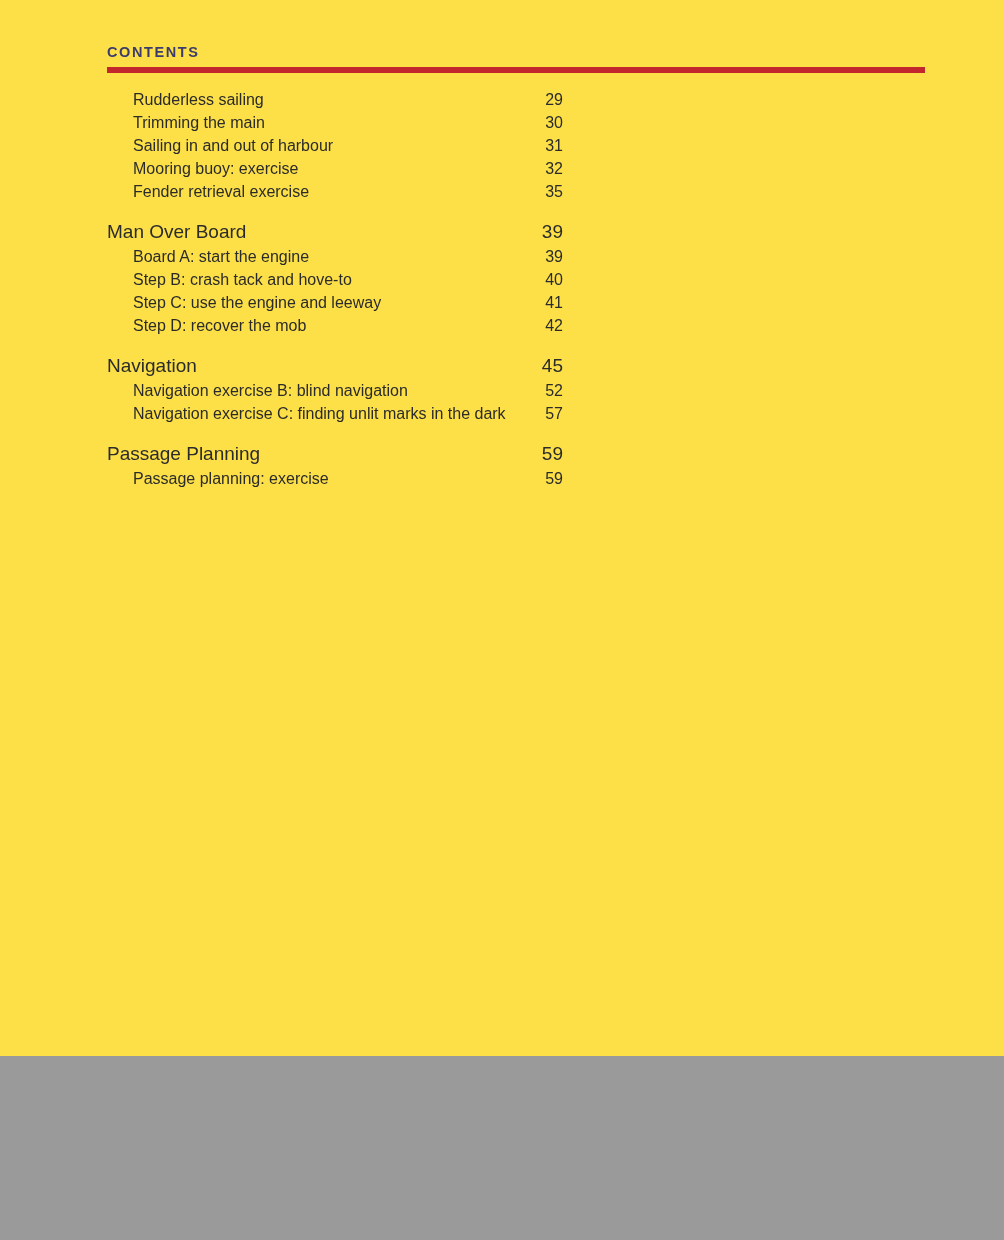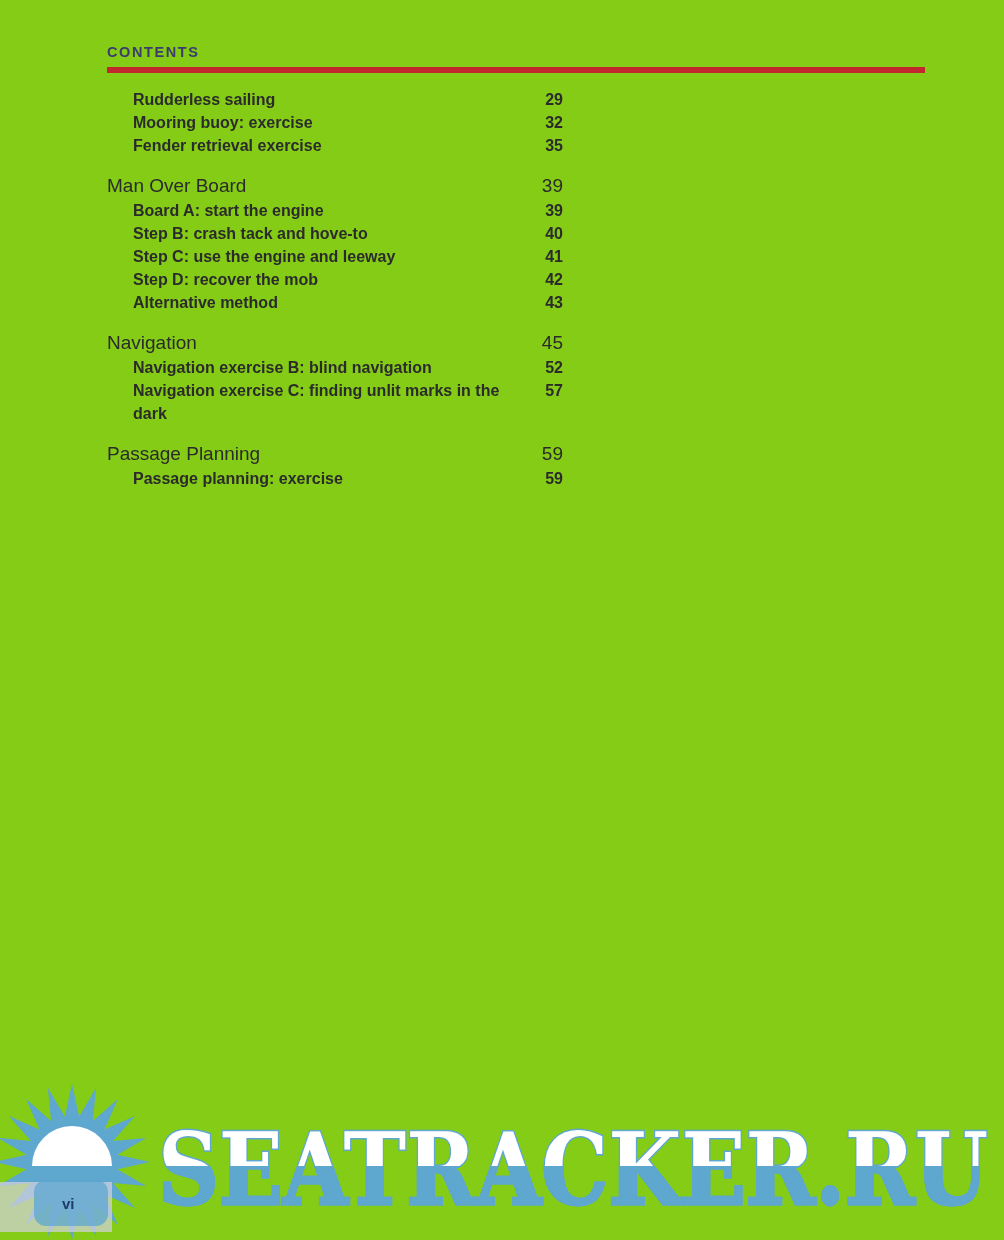--- a/index.html
+++ b/index.html
@@ -7,8 +7,8 @@
   .page {
     position: relative;
     width: 1004px;
-    height: 1240px;
-    background: #84cc16;
+    height: 1056px;
+    background: #fde047;
     overflow: hidden;
     font-family: "Liberation Sans", sans-serif;
   }

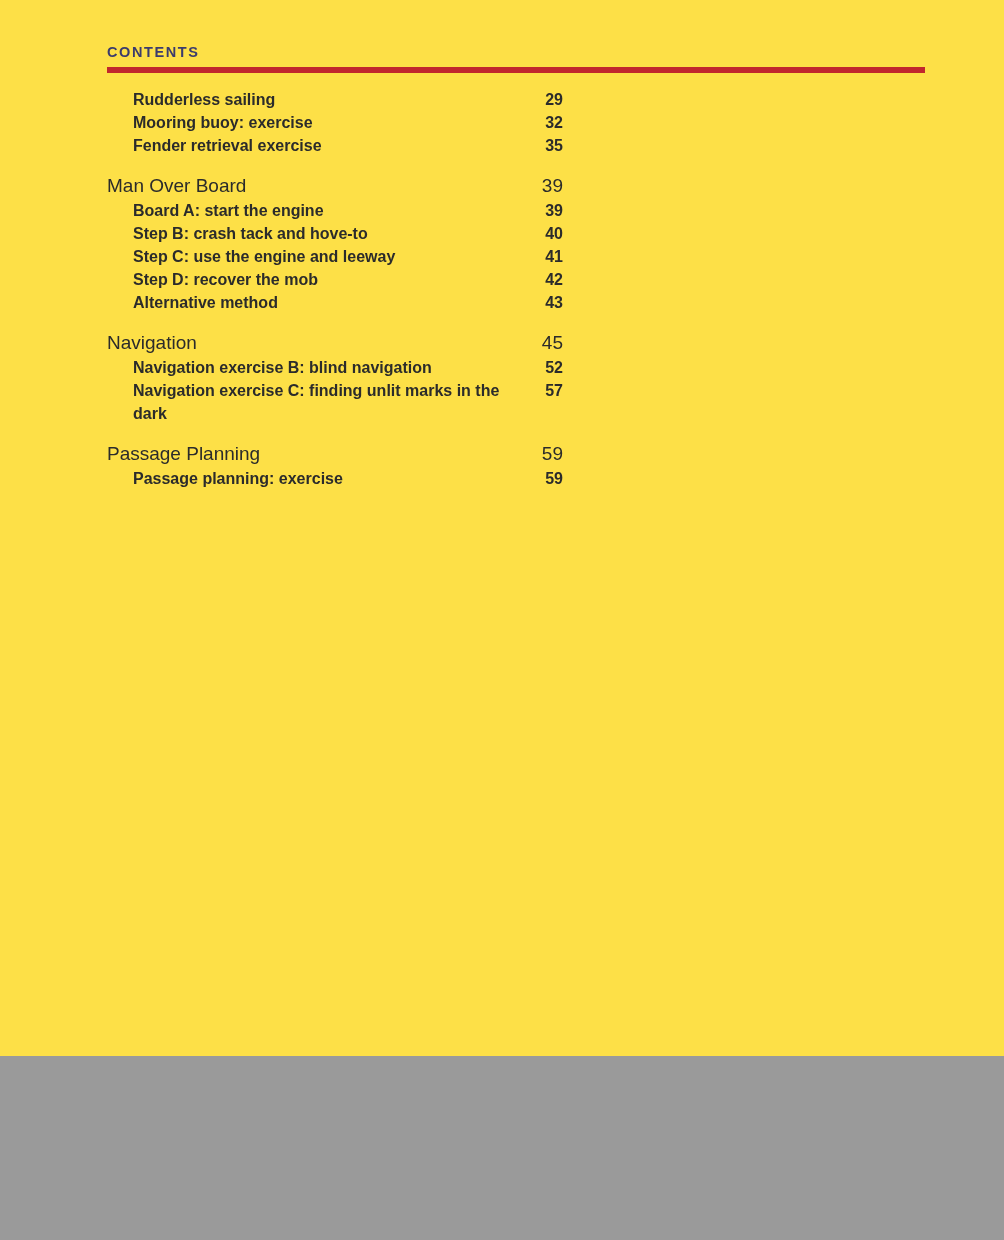--- a/index.html
+++ b/index.html
@@ -36,7 +36,7 @@
   .row .label { flex: 1 1 auto; }
   .row .pagenum { flex: 0 0 auto; text-align: right; padding-left: 8px; }
   .heading-row { font-size: 19px; line-height: 26px; gap: 24px; }
-  .item-row { font-size: 16px; line-height: 23px; font-weight: bold; }
+  .item-row { font-size: 16px; line-height: 23px; }
   .item-row .label { padding-left: 26px; }
 
   

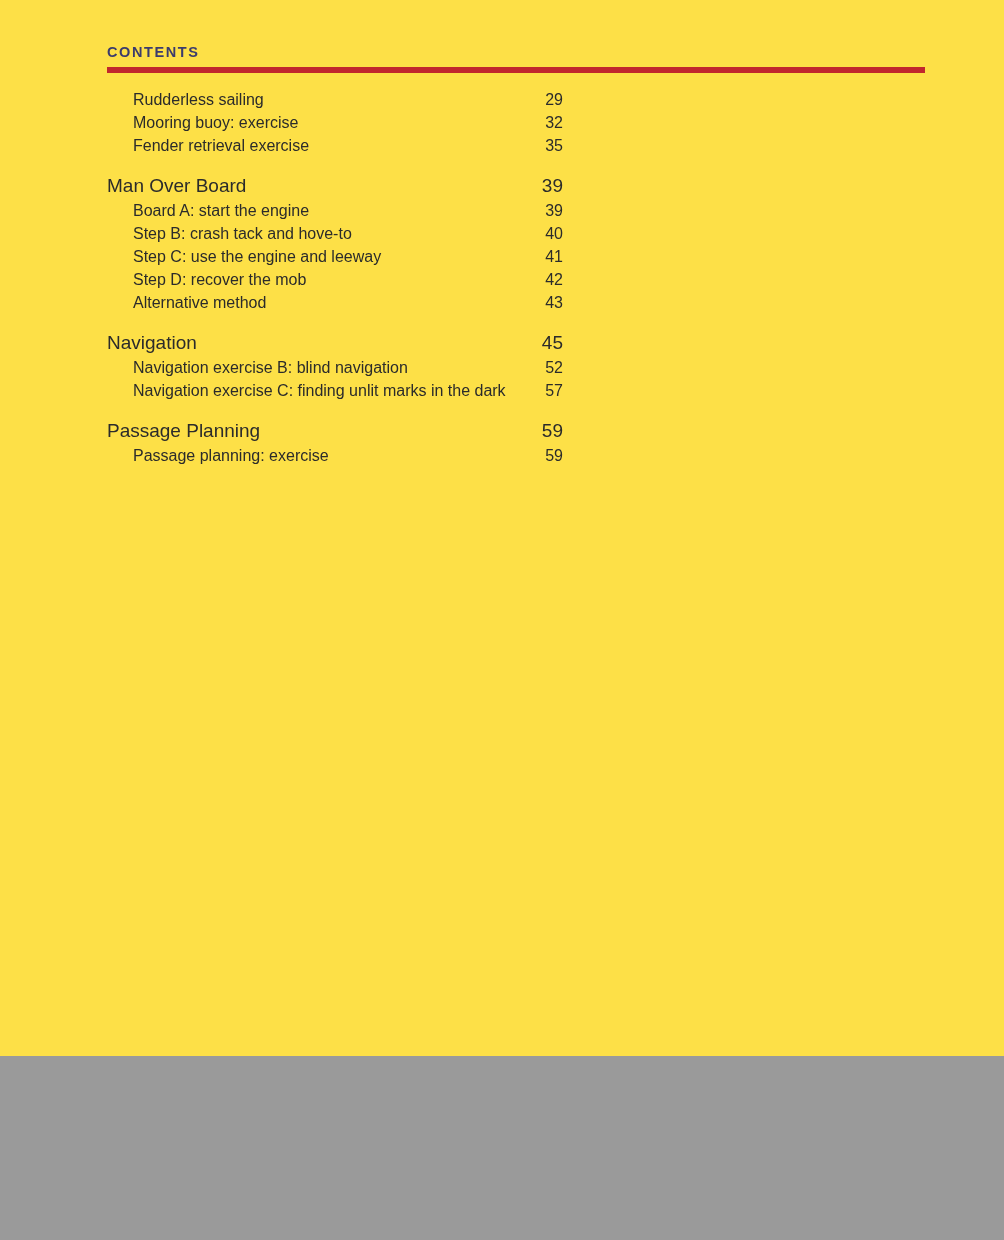--- a/index.html
+++ b/index.html
@@ -59,6 +59,10 @@
       <div class="row item-row">
         <span class="label">Rudderless sailing</span>
         <span class="pagenum">29</span>
+      </div>
+      <div class="row item-row">
+        <span class="label">Trimming the main</span>
+        <span class="pagenum">30</span>
       </div>
       <div class="row item-row">
         <span class="label">Mooring buoy: exercise</span>

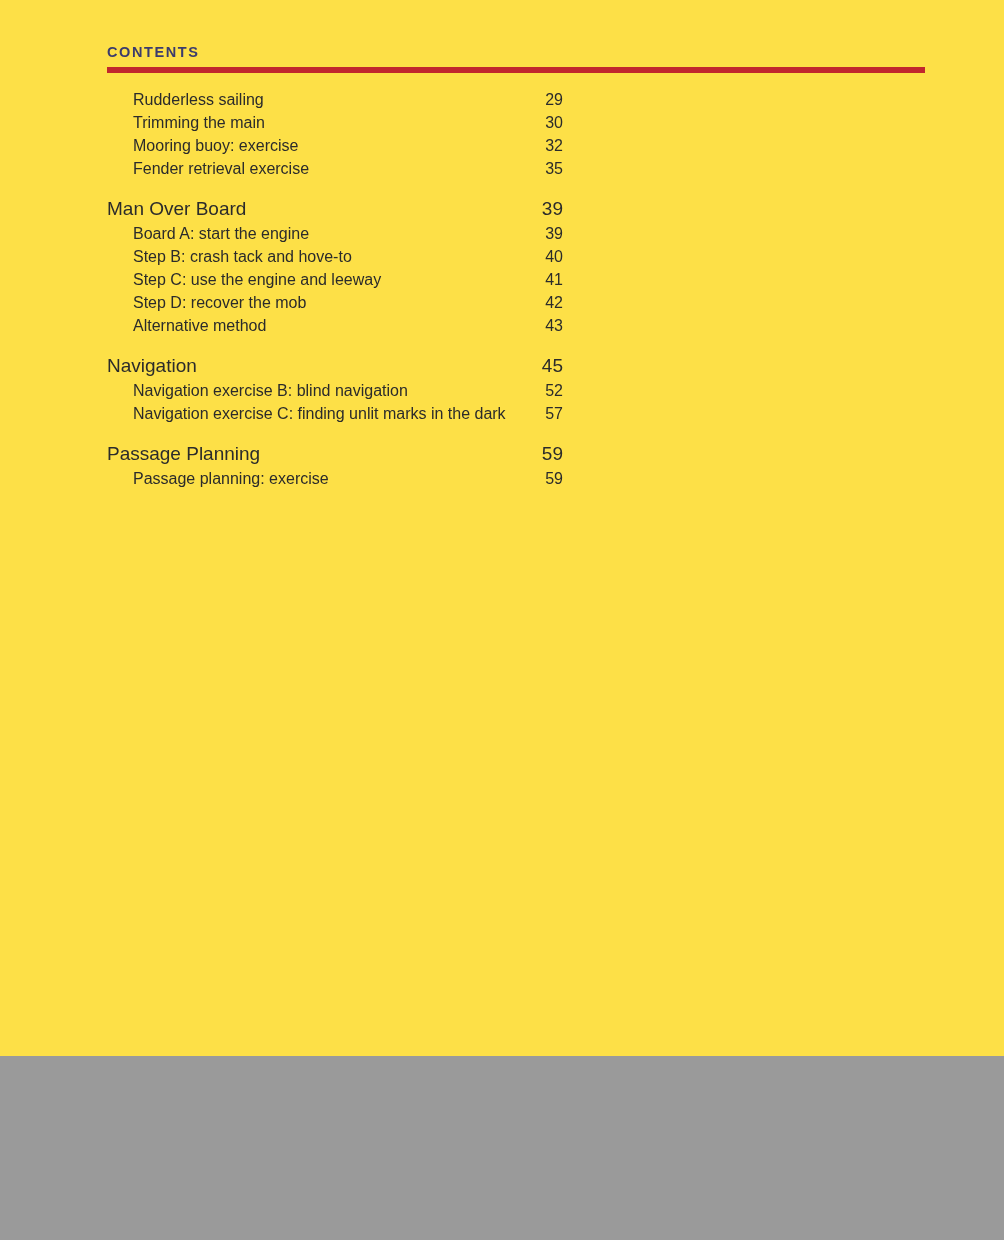--- a/index.html
+++ b/index.html
@@ -63,6 +63,10 @@
       <div class="row item-row">
         <span class="label">Trimming the main</span>
         <span class="pagenum">30</span>
+      </div>
+      <div class="row item-row">
+        <span class="label">Sailing in and out of harbour</span>
+        <span class="pagenum">31</span>
       </div>
       <div class="row item-row">
         <span class="label">Mooring buoy: exercise</span>

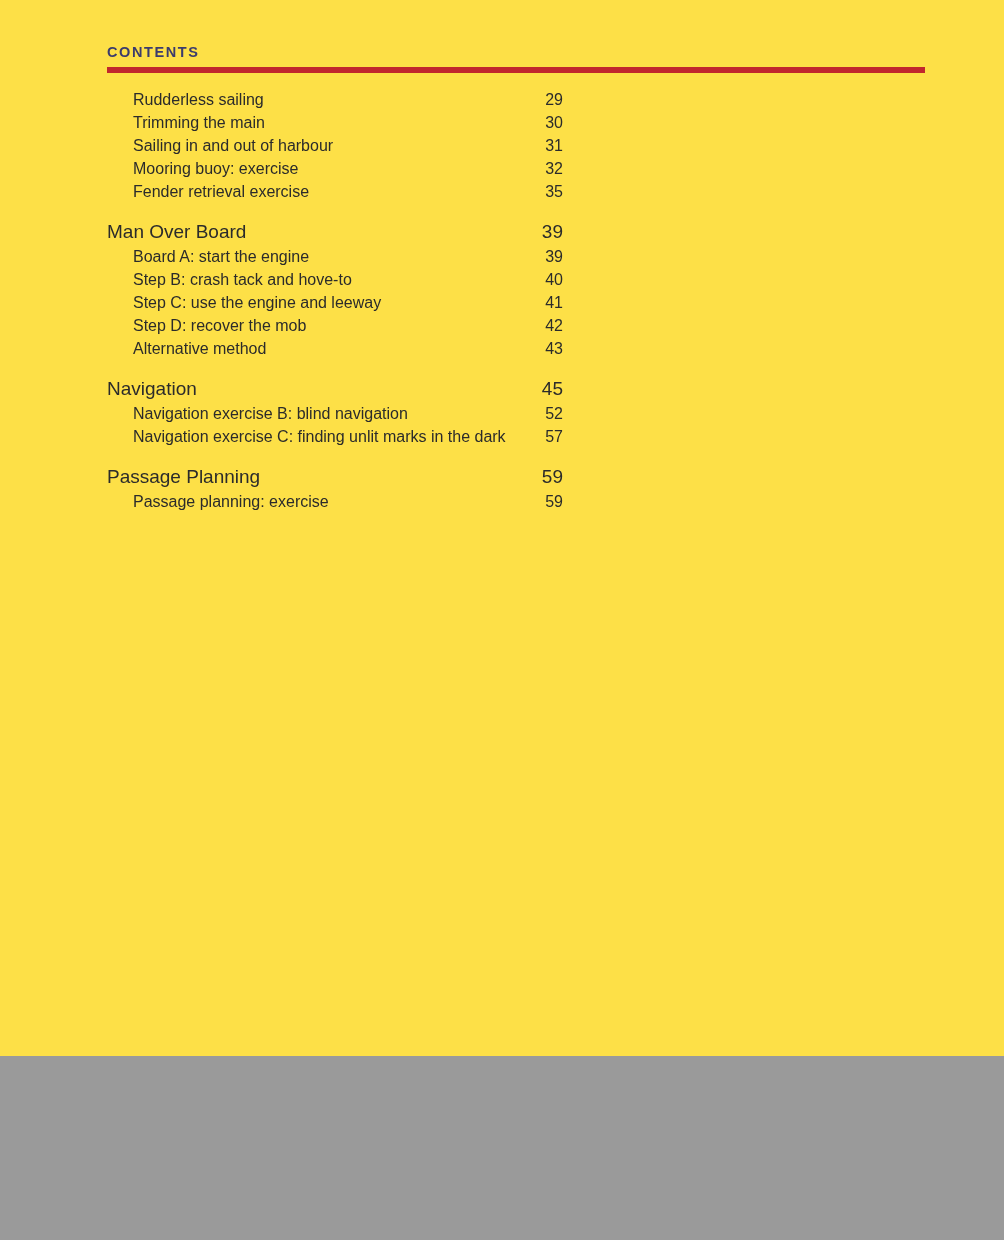--- a/index.html
+++ b/index.html
@@ -99,10 +99,6 @@
         <span class="label">Step D: recover the mob</span>
         <span class="pagenum">42</span>
       </div>
-      <div class="row item-row">
-        <span class="label">Alternative method</span>
-        <span class="pagenum">43</span>
-      </div>
     </div>
 
     <div class="toc-section">

